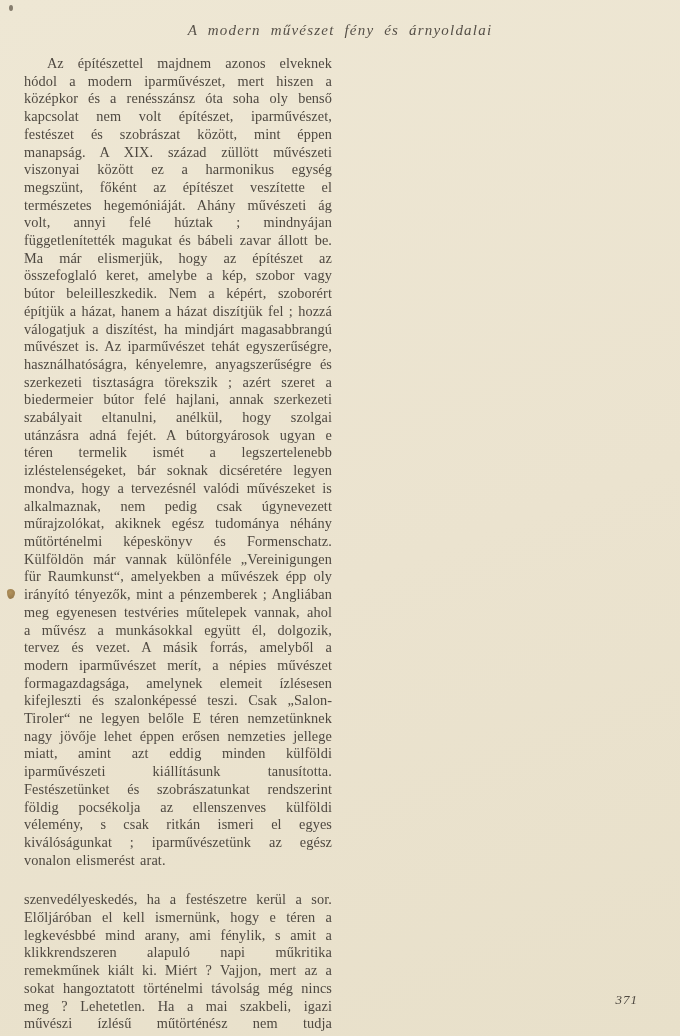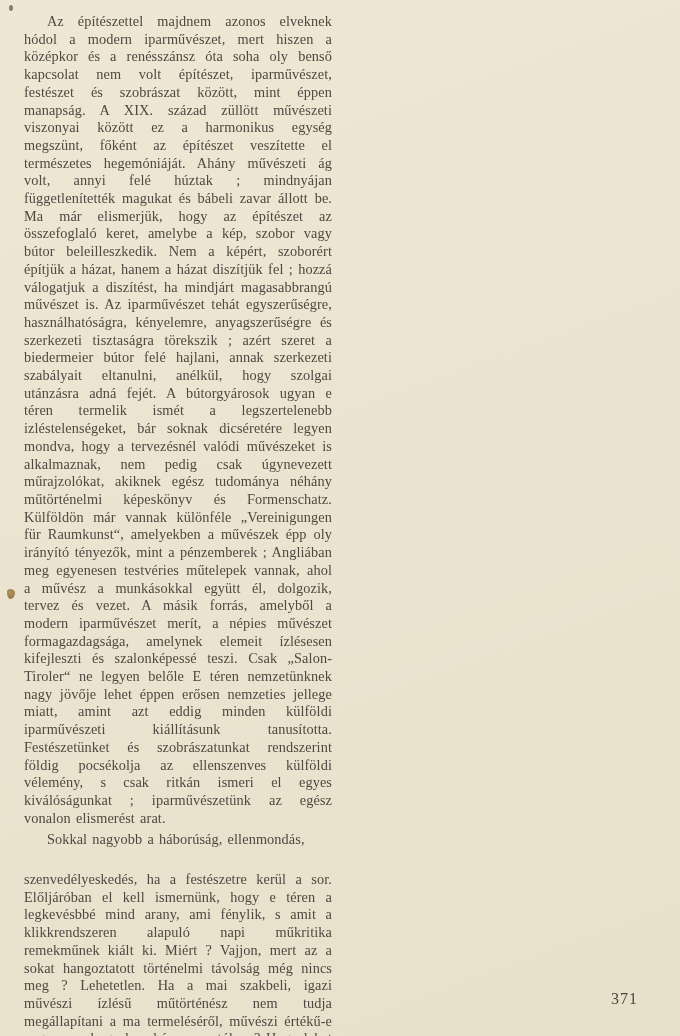--- a/index.html
+++ b/index.html
@@ -74,6 +74,7 @@
 
 <div class="page">
 
+  <div class="running-header">A modern művészet fény és árnyoldalai</div>
 
   <div class="columns">
 

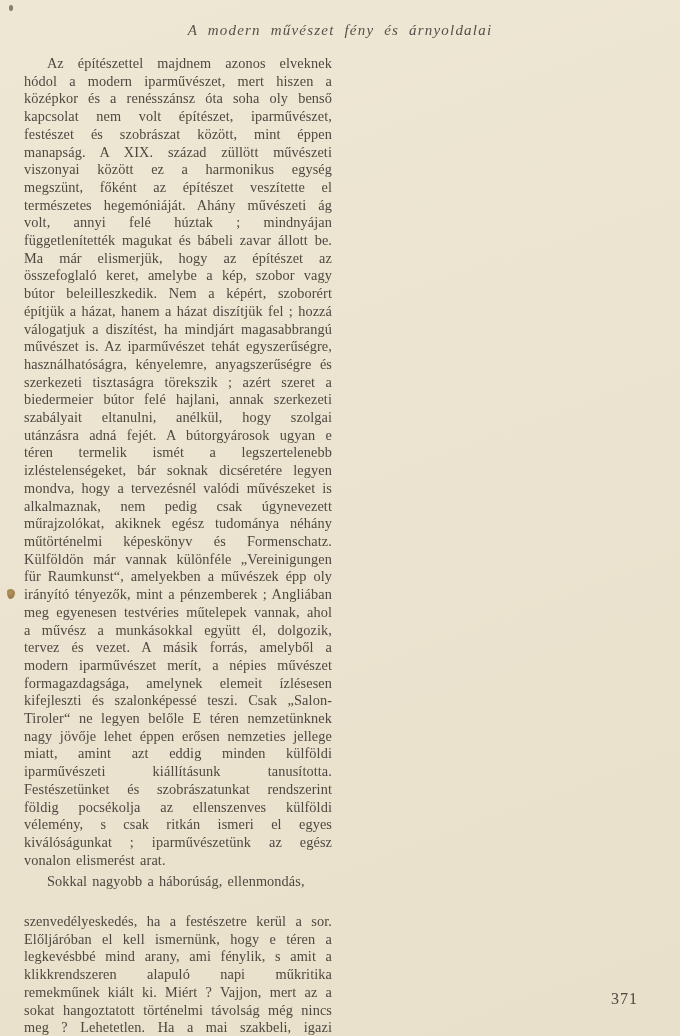--- a/index.html
+++ b/index.html
@@ -80,7 +80,6 @@
 
     <div class="col">
       <p class="indent">Az építészettel majdnem azonos elveknek hódol a modern iparművészet, mert hiszen a középkor és a renésszánsz óta soha oly benső kapcsolat nem volt építészet, iparművészet, festészet és szobrászat között, mint éppen manapság. A XIX. század züllött művészeti viszonyai között ez a harmonikus egység megszünt, főként az építészet veszítette el természetes hegemóniáját. Ahány művészeti ág volt, annyi felé húztak ; mindnyájan függetlenítették magukat és bábeli zavar állott be. Ma már elismerjük, hogy az építészet az összefoglaló keret, amelybe a kép, szobor vagy bútor beleilleszkedik. Nem a képért, szoborért építjük a házat, hanem a házat diszítjük fel ; hozzá válogatjuk a diszítést, ha mindjárt magasabbrangú művészet is. Az iparművészet tehát egyszerűségre, használhatóságra, kényelemre, anyagszerűségre és szerkezeti tisztaságra törekszik ; azért szeret a biedermeier bútor felé hajlani, annak szerkezeti szabályait eltanulni, anélkül, hogy szolgai utánzásra adná fejét. A bútorgyárosok ugyan e téren termelik ismét a legszertelenebb izléstelenségeket, bár soknak dicséretére legyen mondva, hogy a tervezésnél valódi művészeket is alkalmaznak, nem pedig csak úgynevezett műrajzolókat, akiknek egész tudománya néhány műtörténelmi képeskönyv és Formenschatz. Külföldön már vannak különféle „Vereinigungen für Raumkunst“, amelyekben a művészek épp oly irányító tényezők, mint a pénzemberek ; Angliában meg egyenesen testvéries műtelepek vannak, ahol a művész a munkásokkal együtt él, dolgozik, tervez és vezet. A másik forrás, amelyből a modern iparművészet merít, a népies művészet formagazdagsága, amelynek elemeit ízlésesen kifejleszti és szalonképessé teszi. Csak „Salon-Tiroler“ ne legyen belőle E téren nemzetünknek nagy jövője lehet éppen erősen nemzeties jellege miatt, amint azt eddig minden külföldi iparművészeti kiállításunk tanusította. Festészetünket és szobrászatunkat rendszerint földig pocsékolja az ellenszenves külföldi vélemény, s csak ritkán ismeri el egyes kiválóságunkat ; iparművészetünk az egész vonalon elismerést arat.</p>
-      <p class="indent">Sokkal nagyobb a háborúság, ellenmondás,</p>
     </div>
 
     <div class="col">

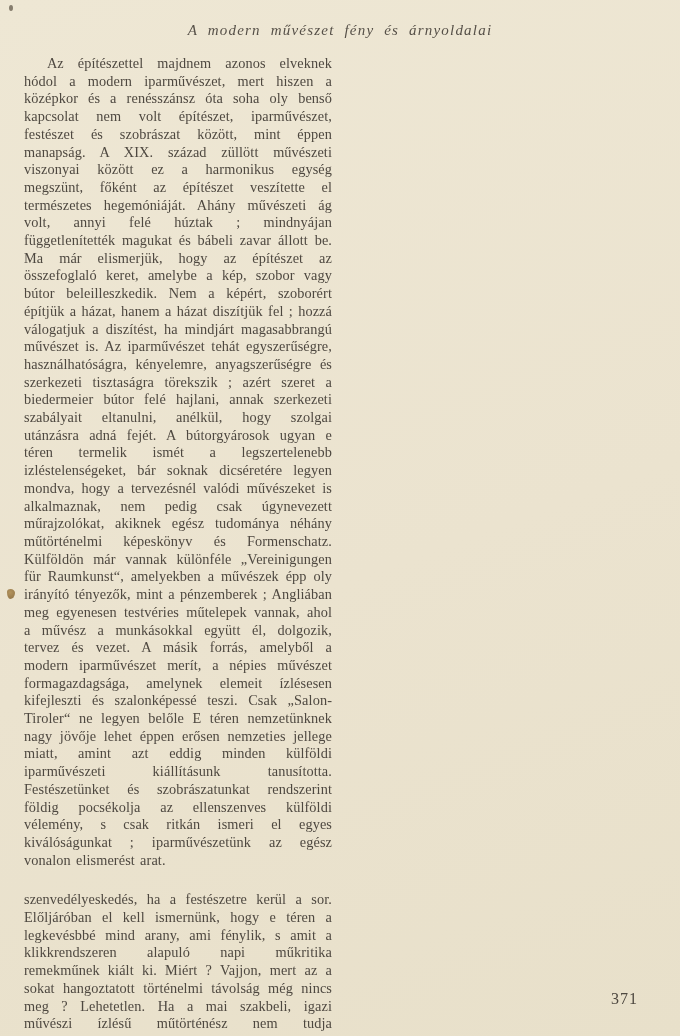--- a/index.html
+++ b/index.html
@@ -49,9 +49,10 @@
     position: absolute;
     right: 42px;
     bottom: 28px;
-    font-size: 16px;
+    font-size: 13px;
     letter-spacing: 1px;
     color: #4e4840;
+    font-style: italic;
   }
 
   

